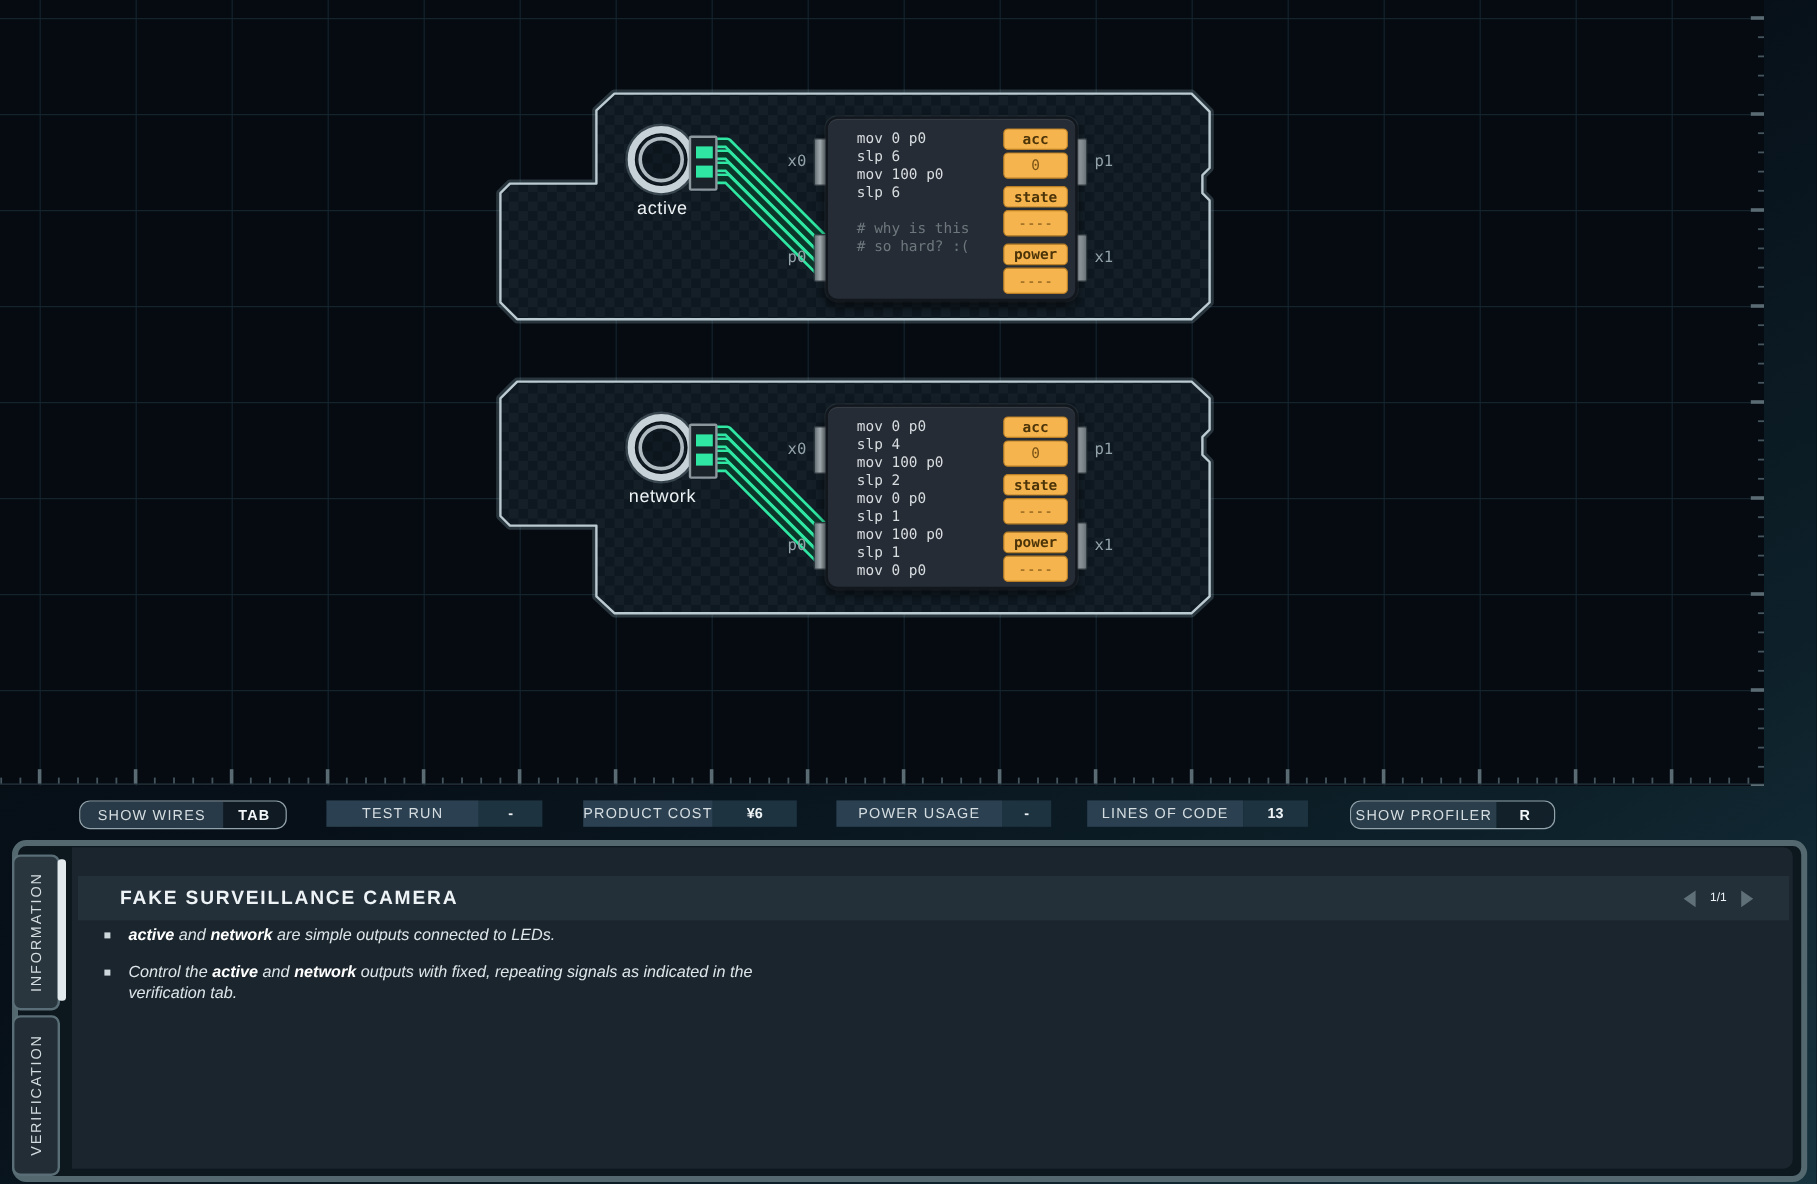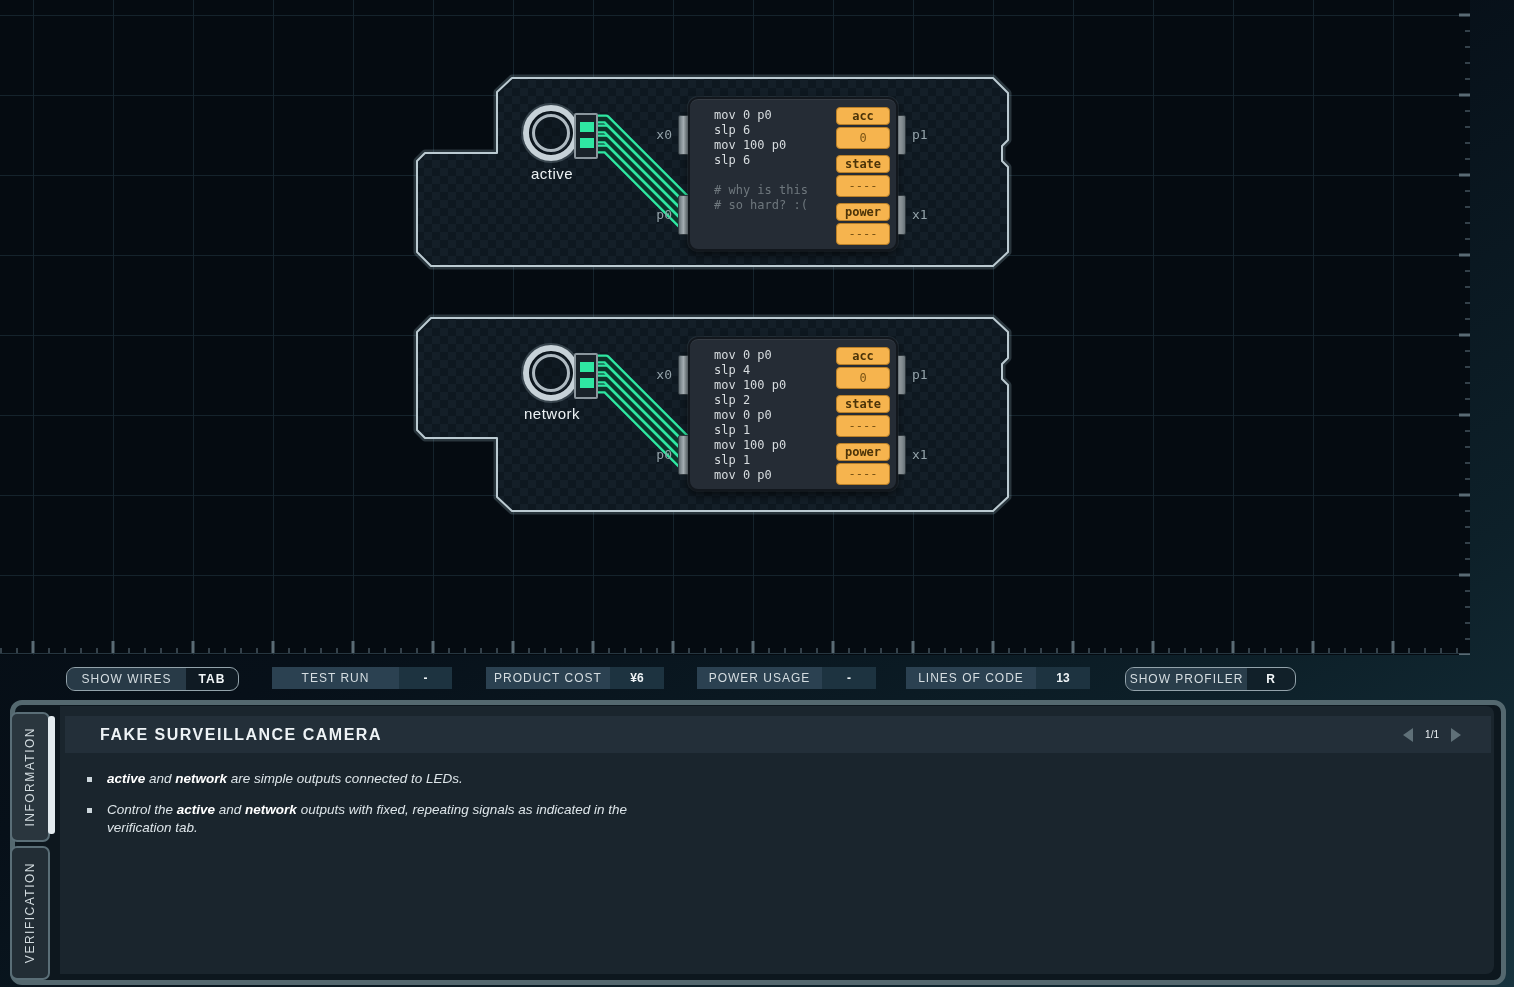--- a/index.html
+++ b/index.html
@@ -377,7 +377,7 @@
     <div class="cell val" style="flex:1;">-</div>
   </div>
   <div class="toolbar-btn" style="left:486px;width:178px;">
-    <div class="cell lbl" style="width:124px;">PRODUCT COST</div>
+    <div class="cell lbl" style="width:108px;">PRODUCT COST</div>
     <div class="cell val" style="flex:1;">¥6</div>
   </div>
   <div class="toolbar-btn" style="left:697px;width:179px;">

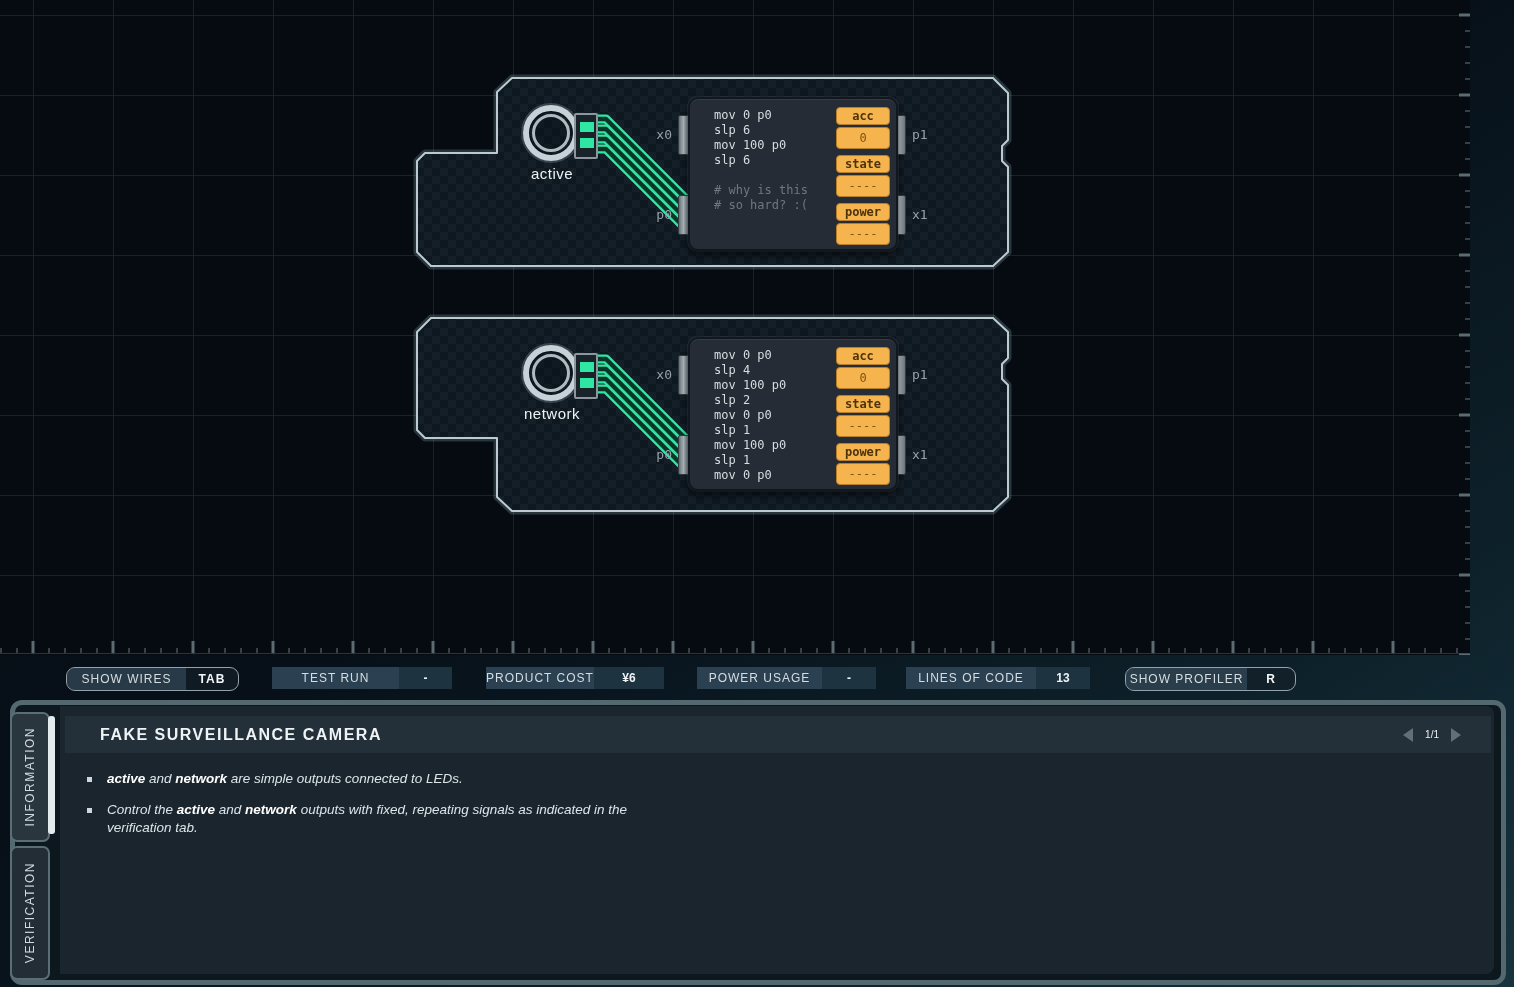--- a/index.html
+++ b/index.html
@@ -381,7 +381,7 @@
     <div class="cell val" style="flex:1;">¥6</div>
   </div>
   <div class="toolbar-btn" style="left:697px;width:179px;">
-    <div class="cell lbl" style="width:125px;">POWER USAGE</div>
+    <div class="cell lbl" style="width:138px;">POWER USAGE</div>
     <div class="cell val" style="flex:1;">-</div>
   </div>
   <div class="toolbar-btn" style="left:906px;width:184px;">

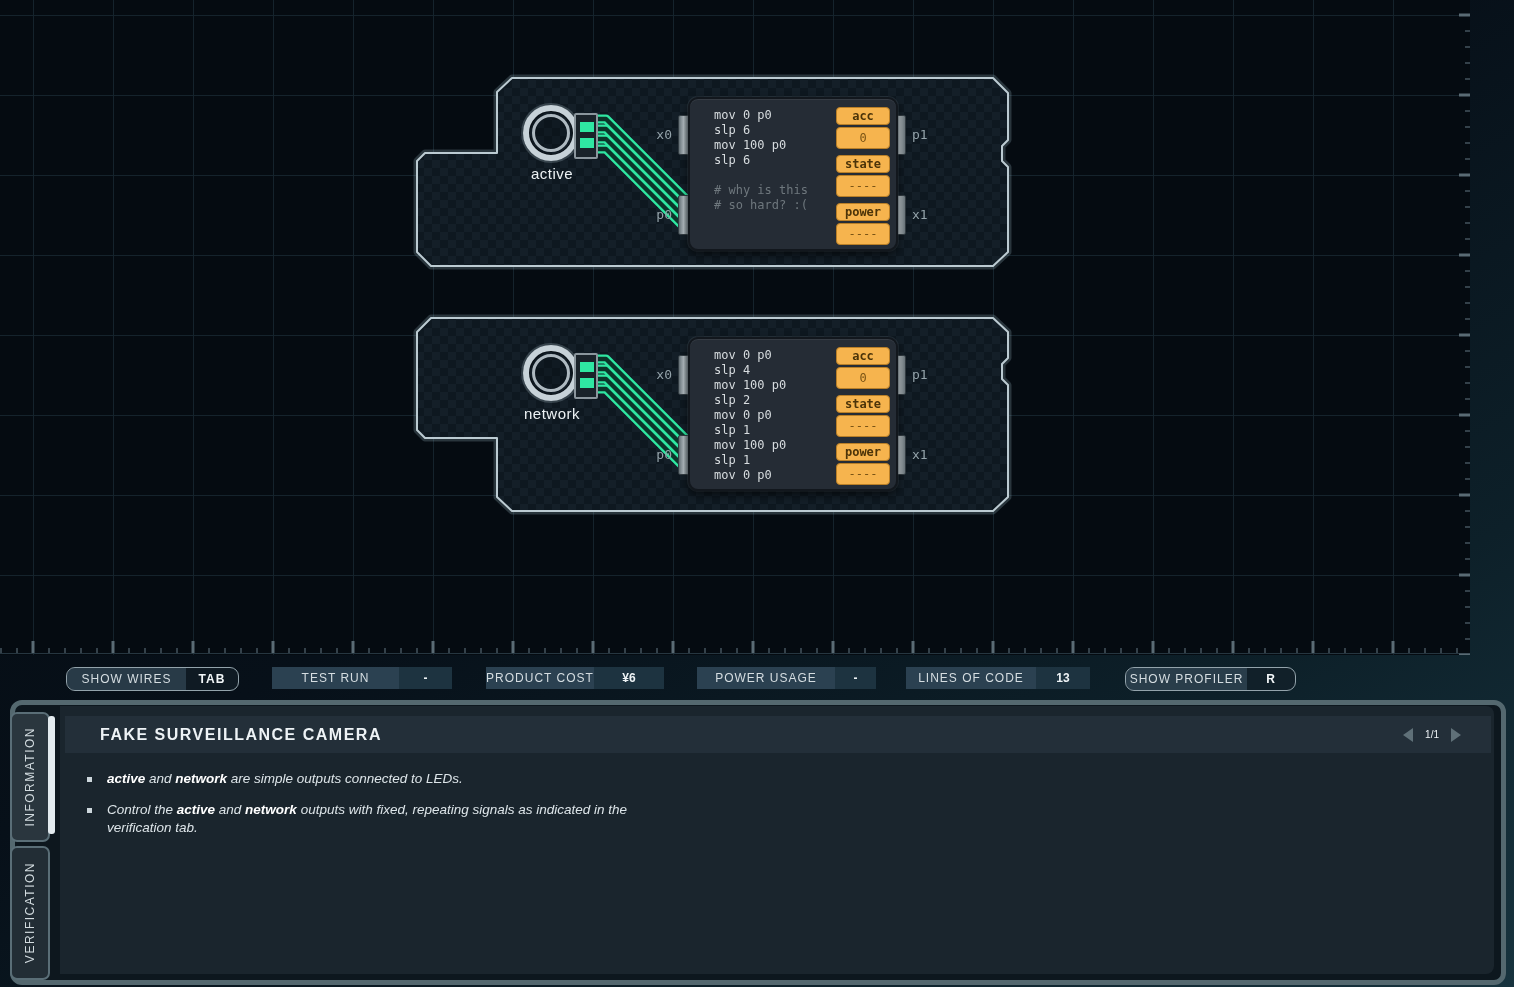--- a/index.html
+++ b/index.html
@@ -65,7 +65,7 @@
                border:5px solid #54686f;border-radius:12px;background:#0d171e;}
   .panel-content{position:absolute;left:60px;top:706px;width:1434px;height:268px;background:#1a252d;
                  border-radius:0 8px 8px 0;}
-  .panel-title-bar{position:absolute;left:5px;top:10px;right:3px;height:37px;background:#232f39;
+  .panel-title-bar{position:absolute;left:5px;top:24px;right:3px;height:37px;background:#232f39;
                  display:flex;align-items:center;}
   .panel-title{padding-left:35px;color:#eef3f6;font-size:16px;letter-spacing:1.5px;font-weight:600;}
   .page-nav{position:absolute;right:30px;top:0;height:37px;display:flex;align-items:center;gap:12px;}

